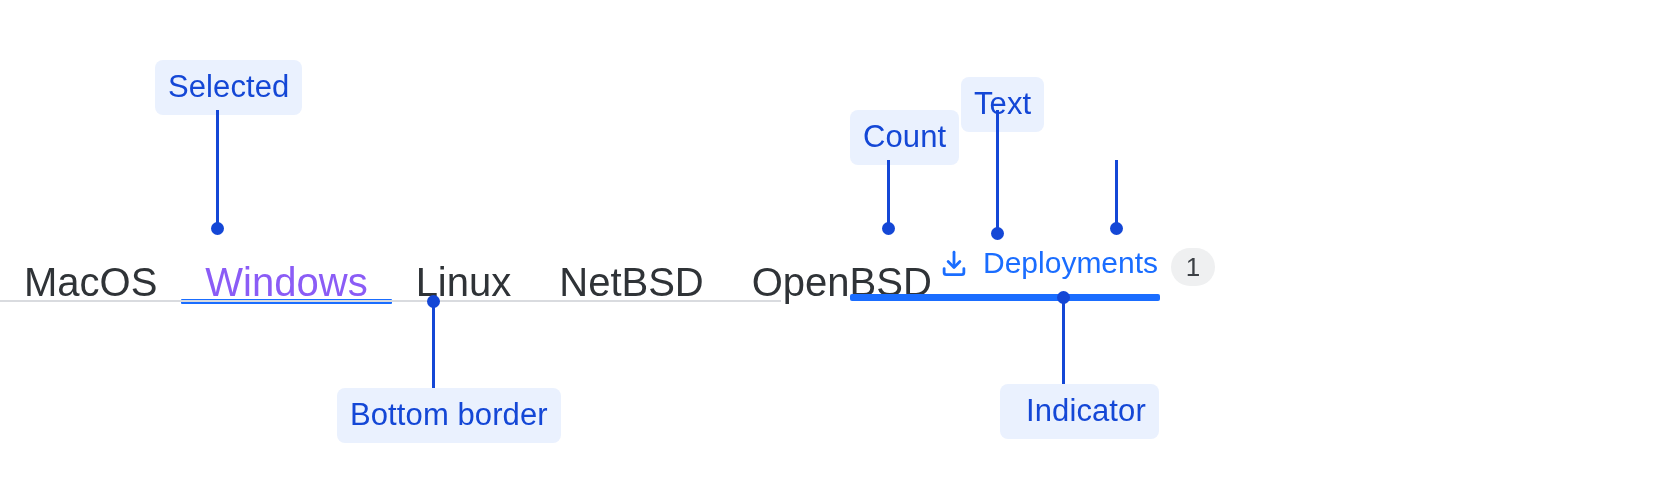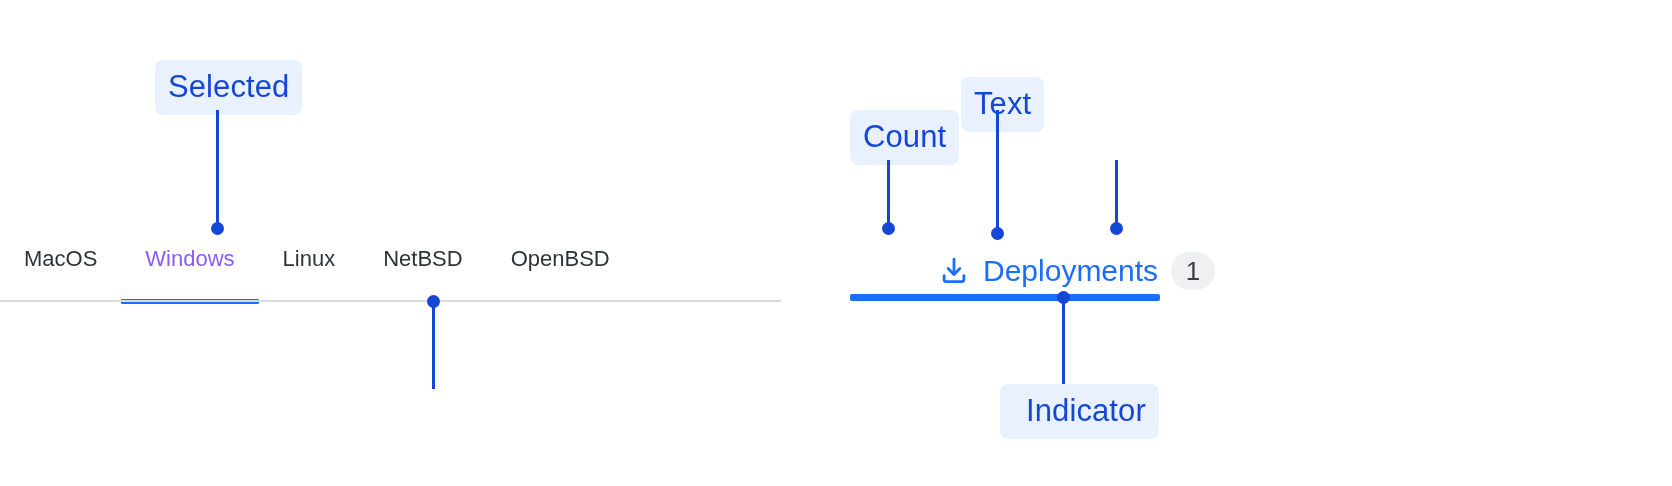--- a/index.html
+++ b/index.html
@@ -62,14 +62,14 @@
     align-items: flex-start;
   }
   .tab {
-    font-size: 22px;
+    font-size: 40px;
     line-height: 1;
     color: #2f3337;
     padding: 0 24px;
     position: relative;
     height: 54px;
     display: flex;
-    align-items: flex-start;
+    align-items: flex-end;
     cursor: pointer;
     white-space: nowrap;
   }

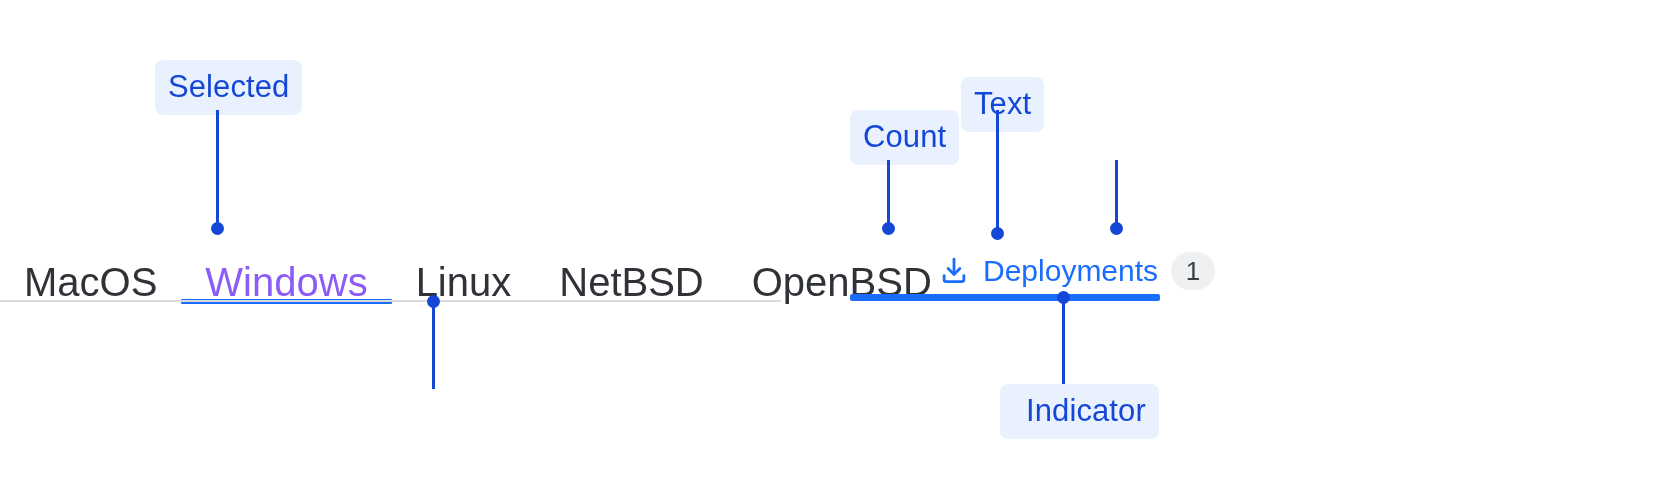--- a/index.html
+++ b/index.html
@@ -109,7 +109,6 @@
     top: 0;
     height: 46px;
     display: flex;
-    align-items: center;
     gap: 13px;
     padding-left: 88px;
     cursor: pointer;

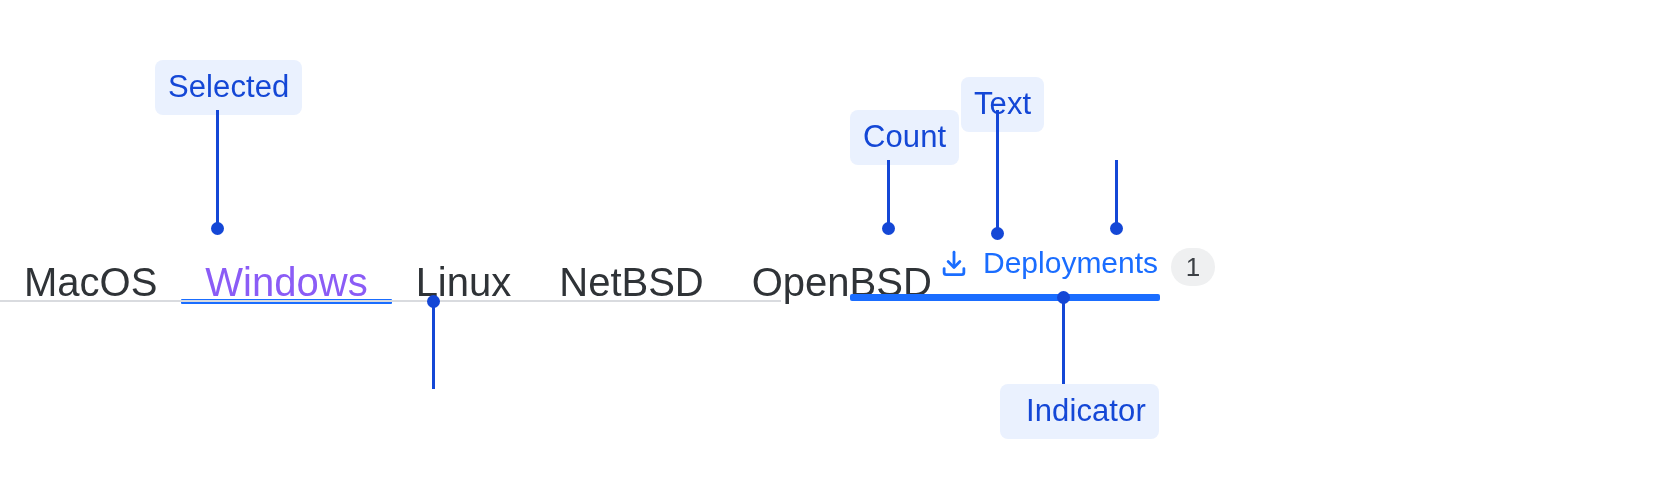--- a/index.html
+++ b/index.html
@@ -178,6 +178,7 @@
 
   <div class="leader-dot" style="left:427px; top:295px;"></div>
   <div class="leader" style="left:432px; top:301px; height:88px;"></div>
+  <div class="callout" style="left:337px; top:388px;">Bottom border</div>
 
   <div class="callout" style="left:850px; top:110px;">Count</div>
   <div class="leader" style="left:887px; top:160px; height:68px;"></div>

